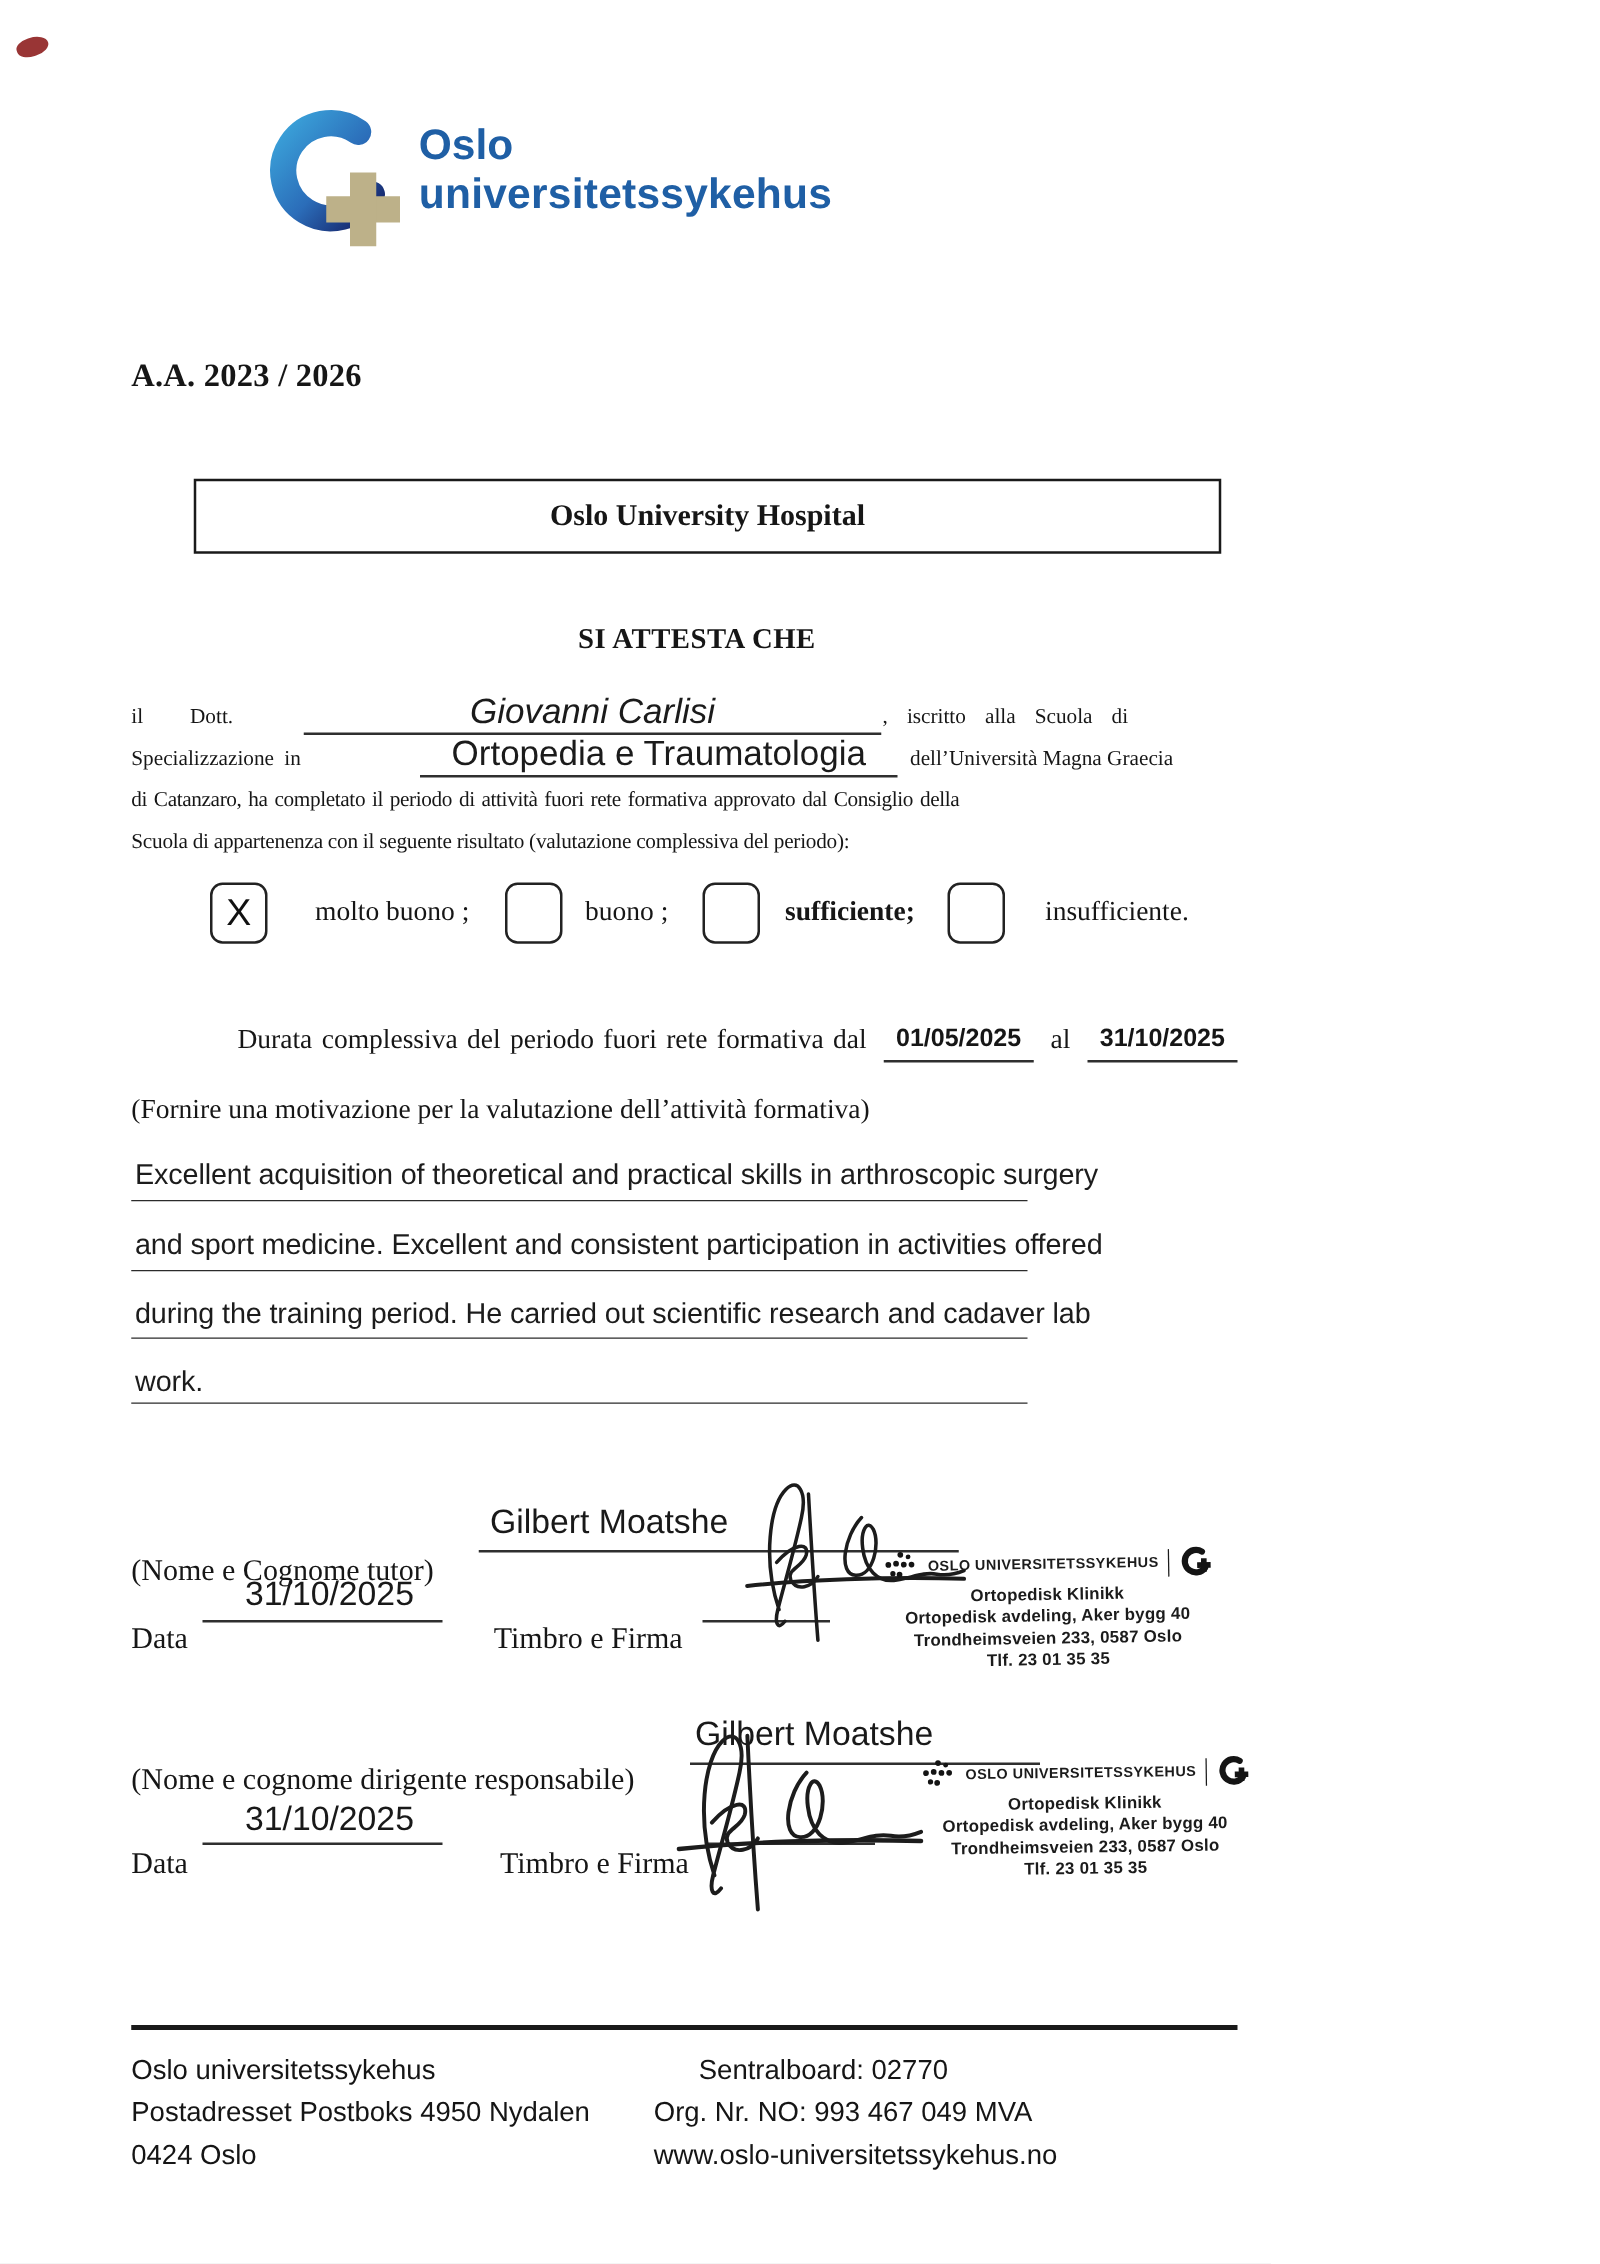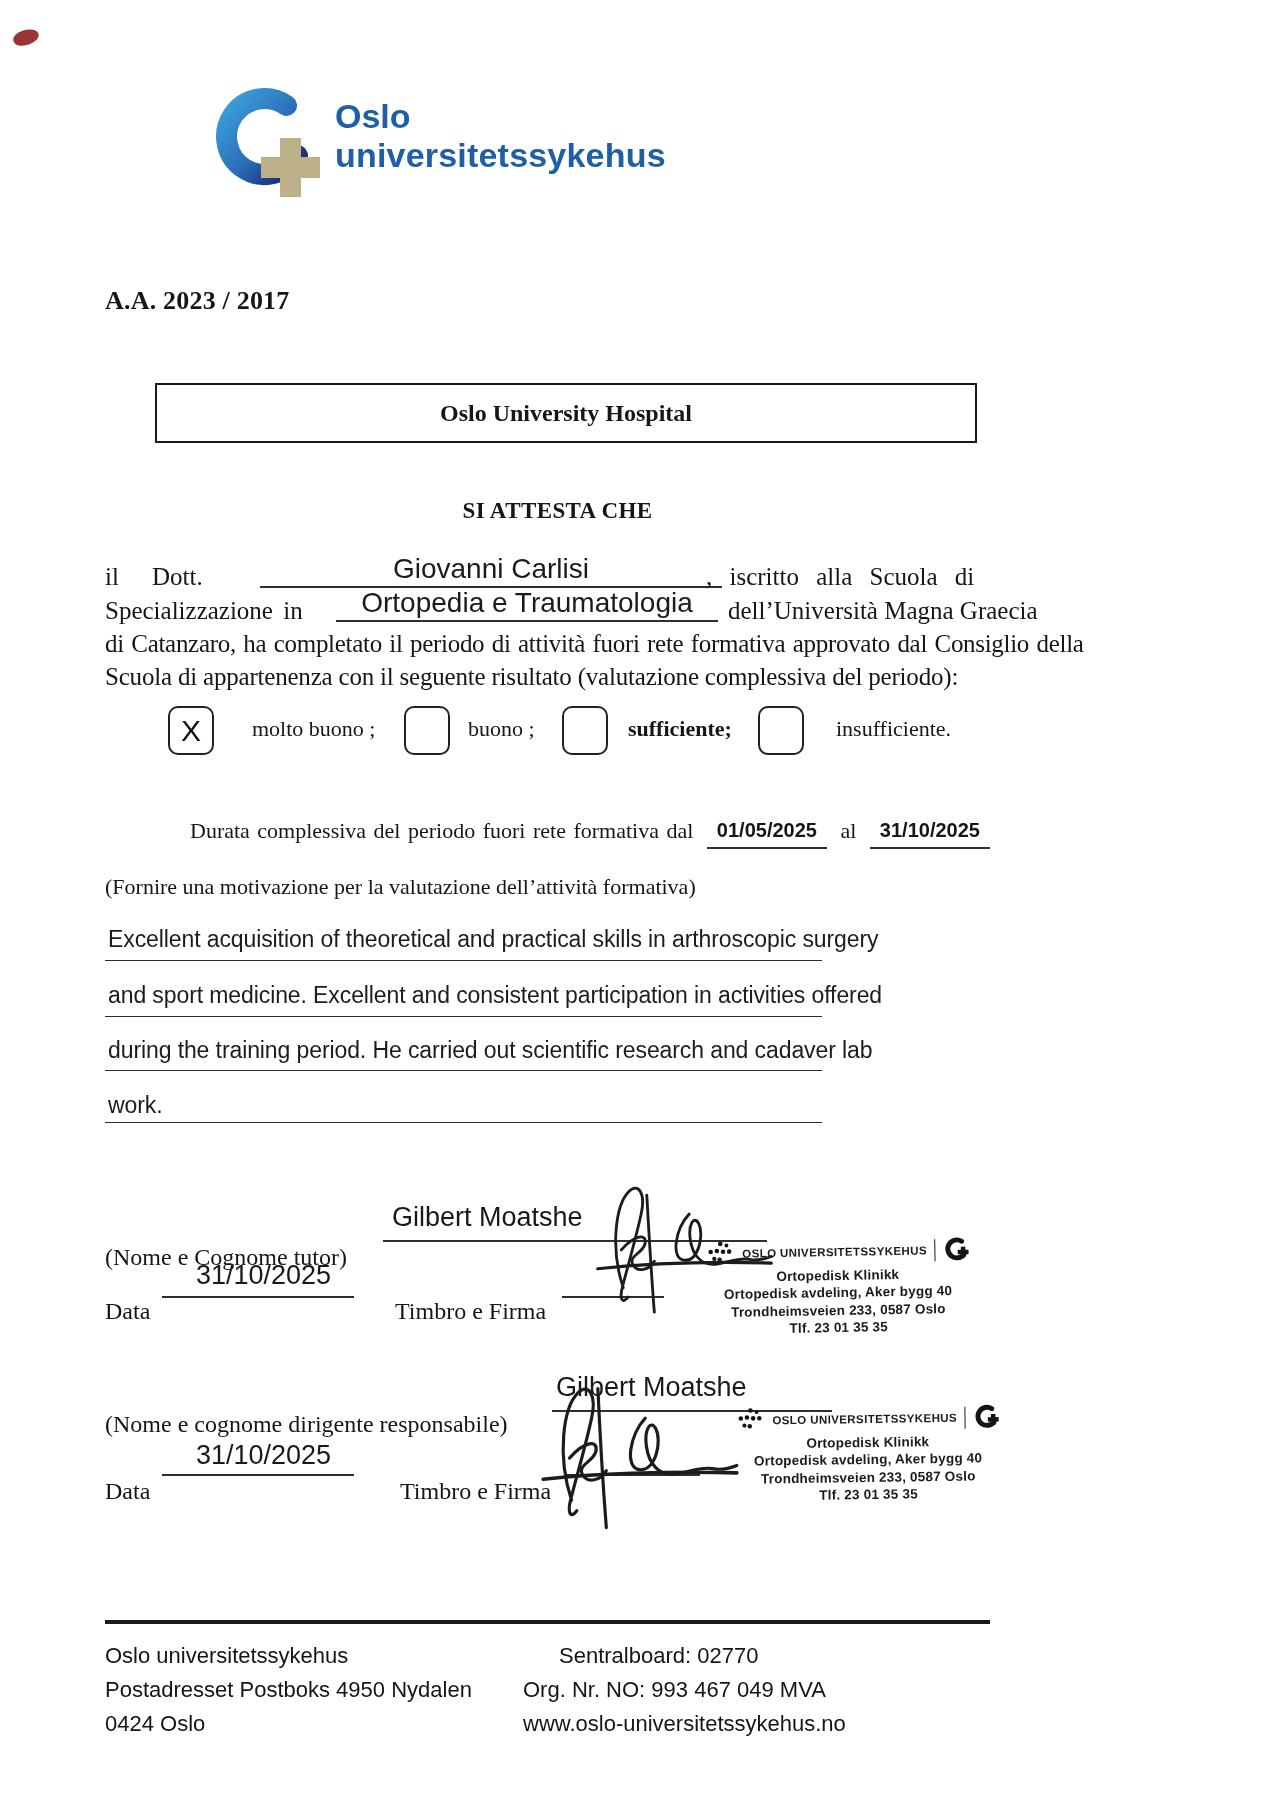--- a/index.html
+++ b/index.html
@@ -93,7 +93,7 @@
   <div class="abs logo-text logo-line1">Oslo</div>
   <div class="abs logo-text logo-line2">universitetssykehus</div>
 
-  <div class="abs title title2">A.A. 2023 / 2017</div>
+  <div class="abs title title2">A.A. 2023 / 2026</div>
 
   <div class="abs hospital-box">
     <span>Oslo University Hospital</span>

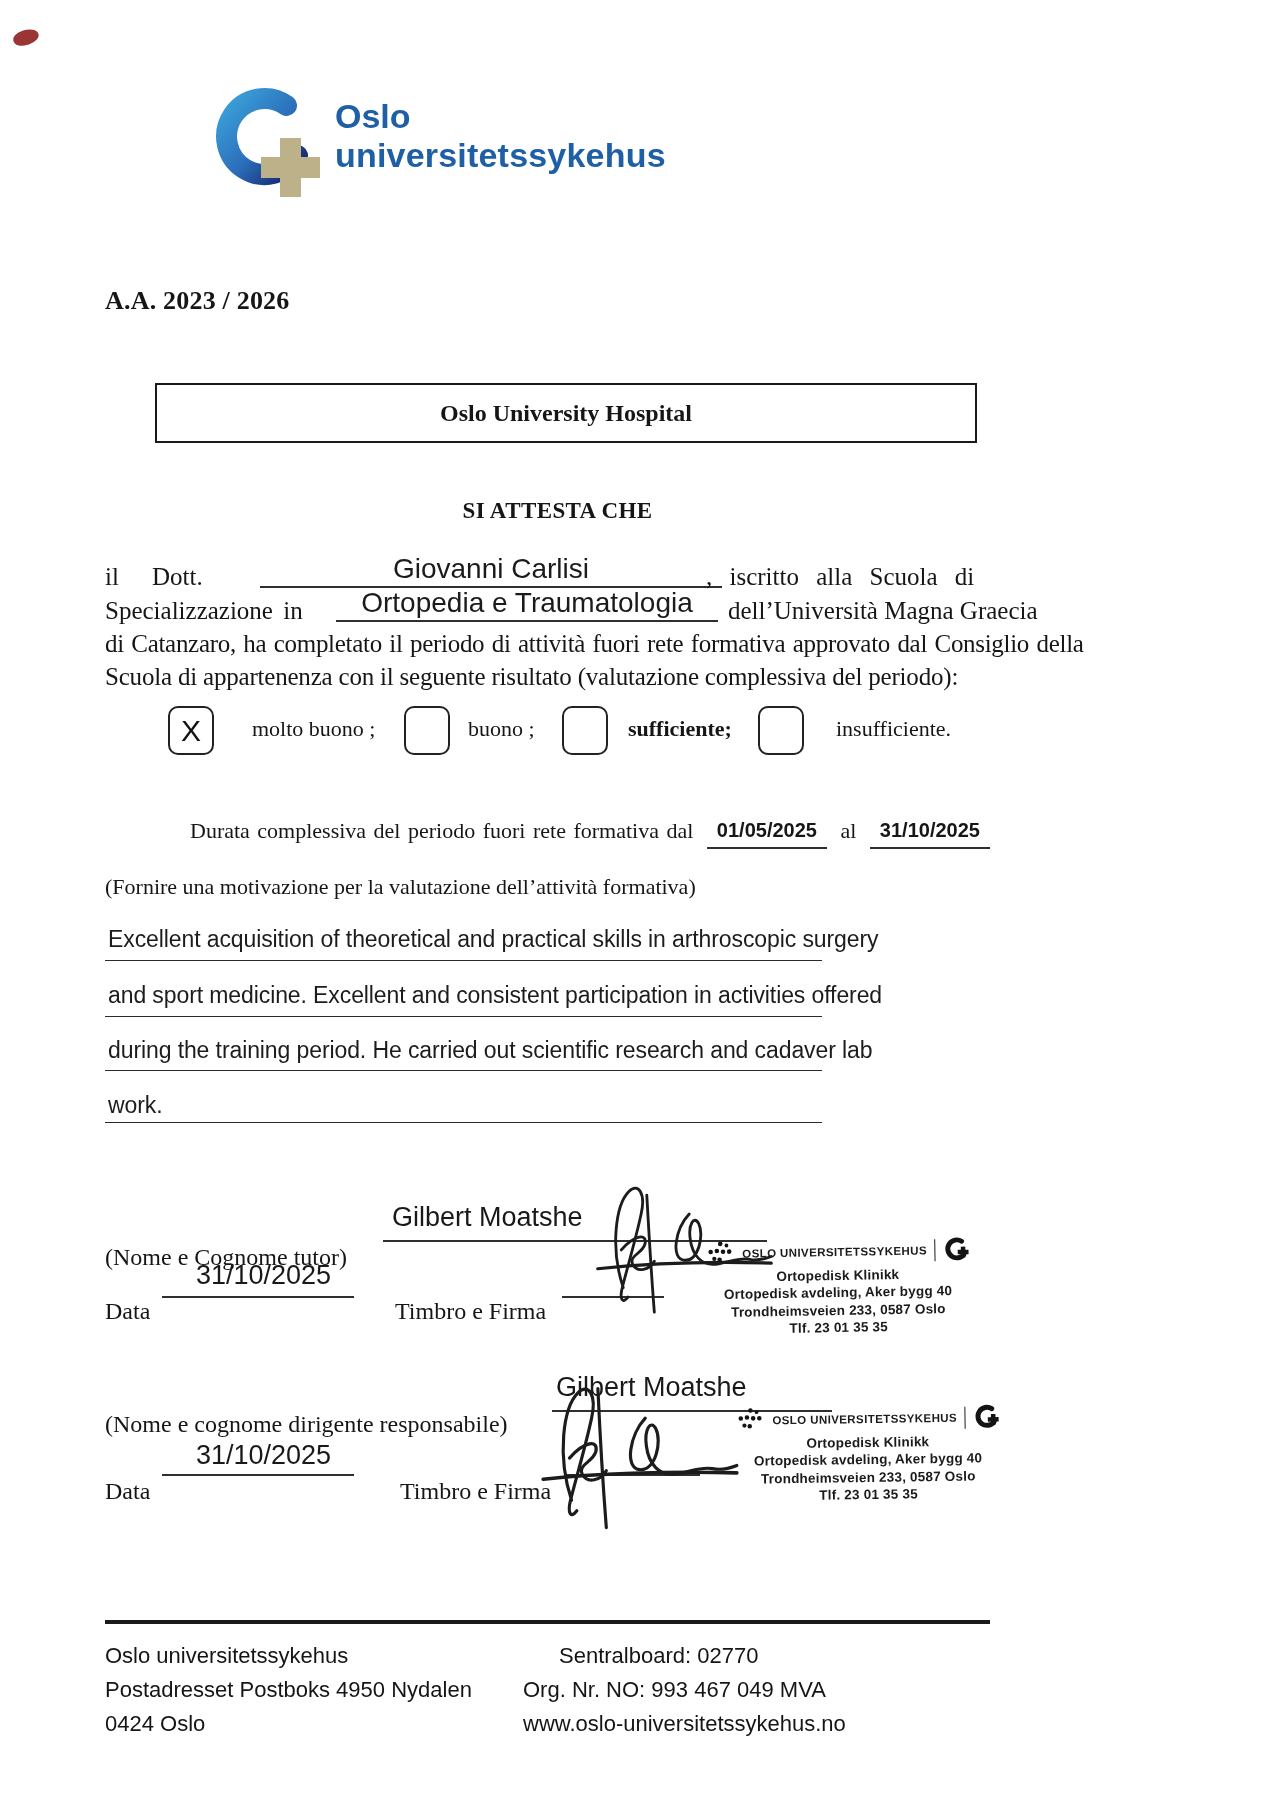--- a/index.html
+++ b/index.html
@@ -30,7 +30,7 @@
 
   .attesta{left:105px;top:498px;width:905px;text-align:center;font-weight:bold;font-size:23px;letter-spacing:.4px;}
 
-  .pword{font-size:25px;white-space:nowrap;}
+  .pword{font-size:17px;white-space:nowrap;}
   .fill-blank{border-bottom:2px solid #2f2f2f;display:flex;align-items:flex-end;justify-content:center;}
   .fill-name{font-family:"Liberation Sans", sans-serif;color:#1b1b1b;font-size:28px;line-height:1;padding-bottom:3px;white-space:nowrap;}
 

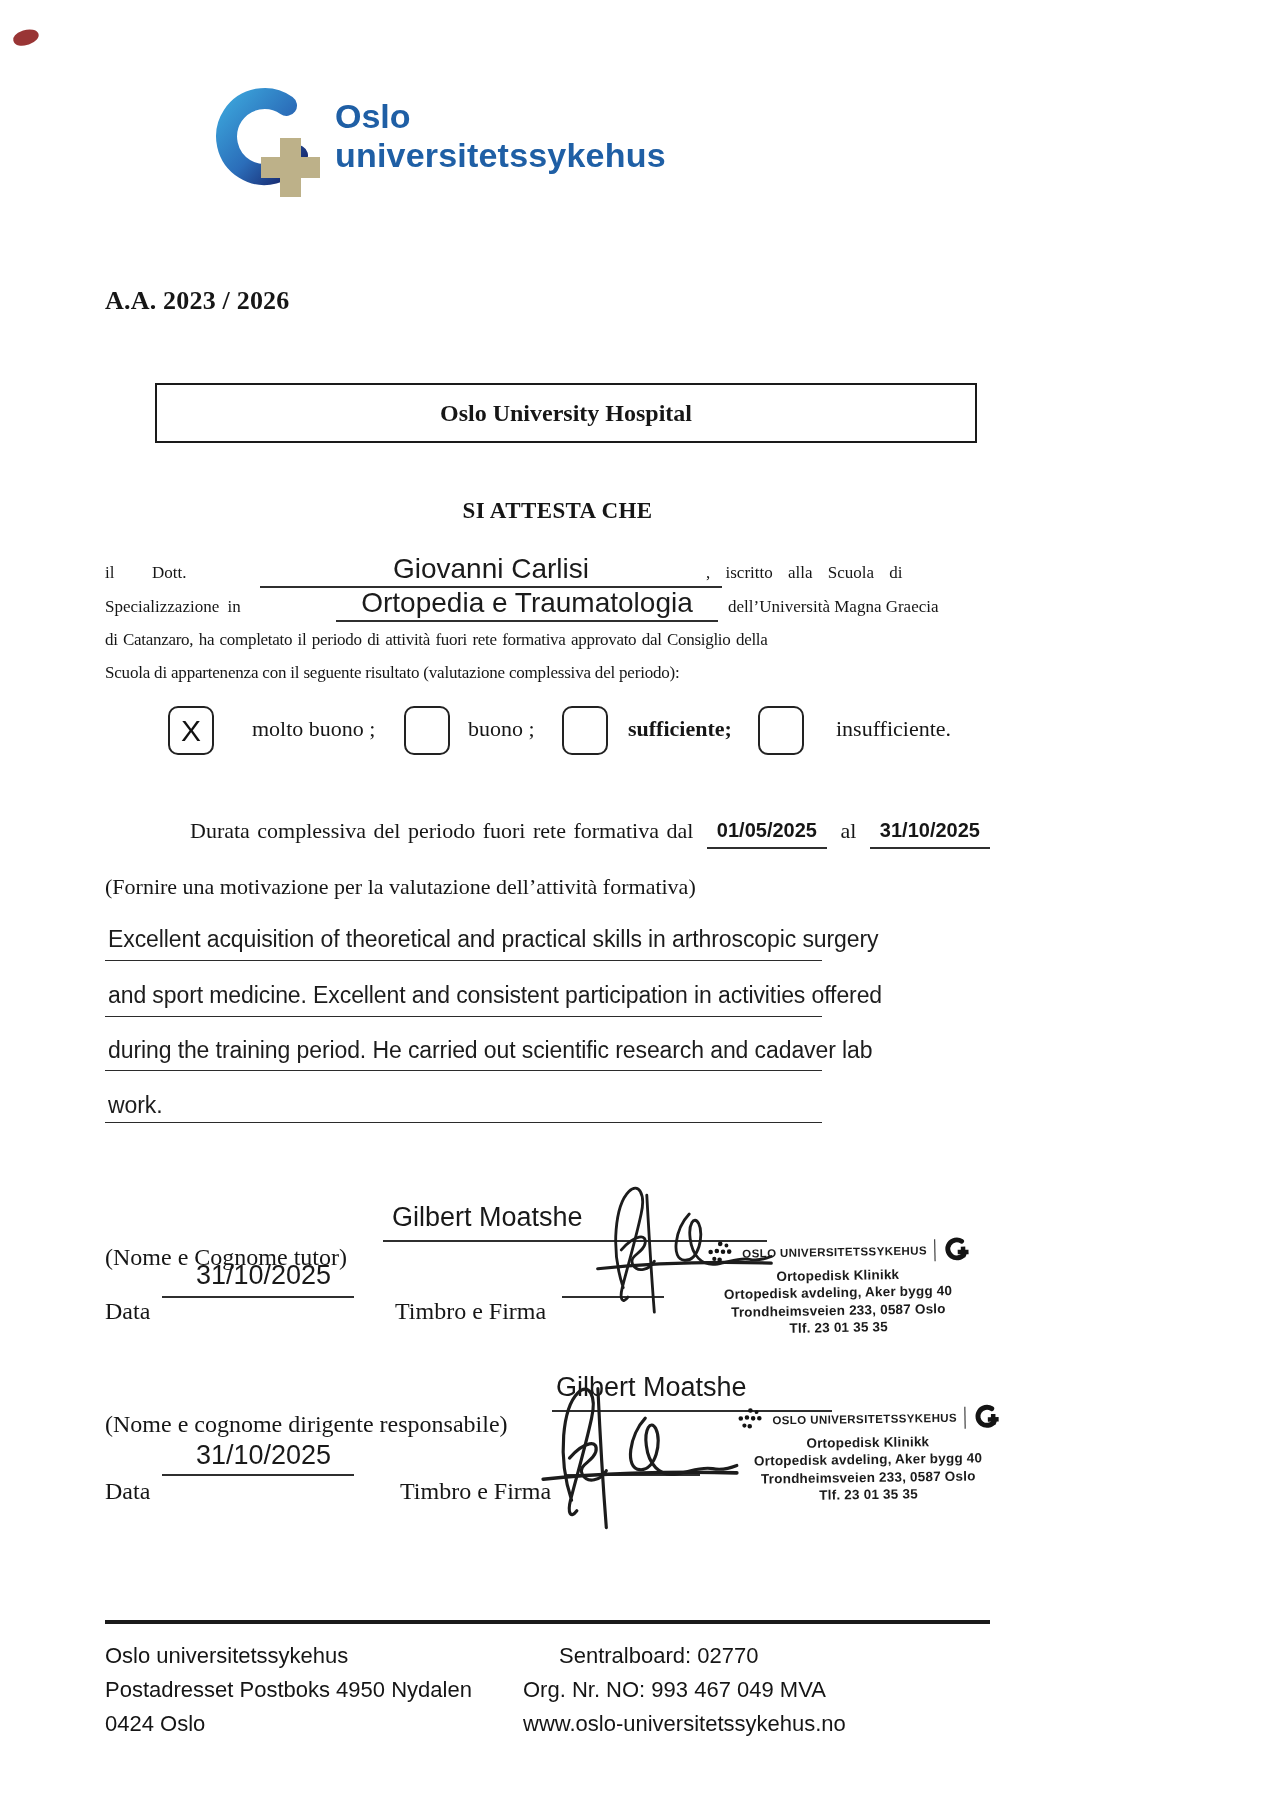--- a/index.html
+++ b/index.html
@@ -103,7 +103,7 @@
 
   <div class="abs pword" style="left:105px;top:563px;">il</div>
   <div class="abs pword" style="left:152px;top:563px;">Dott.</div>
-  <div class="abs fill-blank" style="left:260px;top:550px;width:462px;height:36px;">
+  <div class="abs fill-blank" style="left:243px;top:550px;width:462px;height:36px;font-style:italic;">
     <span class="fill-name">Giovanni Carlisi</span>
   </div>
   <div class="abs pword" style="left:706px;top:563px;word-spacing:11px;">, iscritto alla Scuola di</div>

